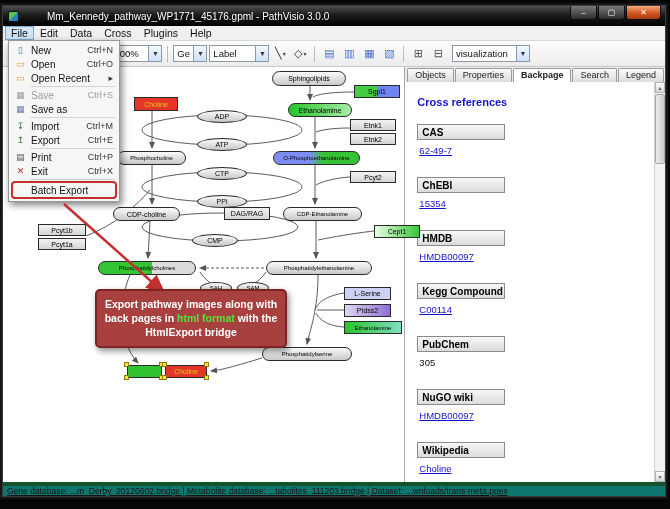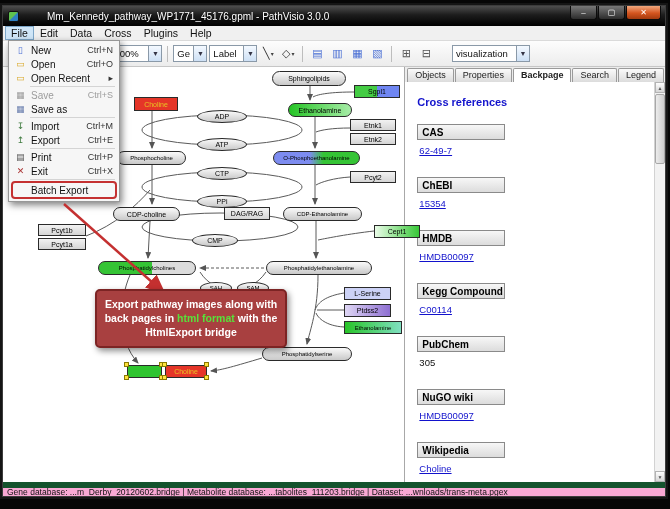--- a/index.html
+++ b/index.html
@@ -147,7 +147,7 @@
           <span>Ge</span>
           <span class="arrow">▼</span>
         </div>
-        <div class="combo" style="width: 48px;">
+        <div class="combo" style="width: 60px;">
           <span>Label</span>
           <span class="arrow">▼</span>
         </div>

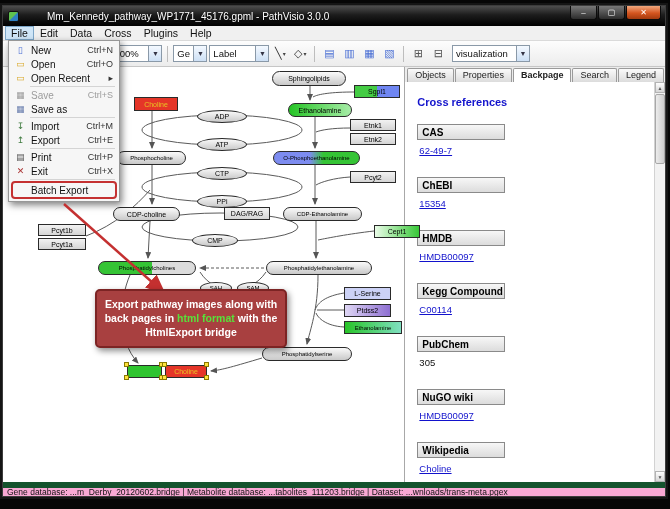--- a/index.html
+++ b/index.html
@@ -65,9 +65,9 @@
   .sb-thumb { position:absolute; left:0; right:0; top:12px; height:70px;
               background:linear-gradient(90deg,#ececec,#cdcdcd); border:1px solid #a8a8a8; border-radius:2px; }
 
-  .statusbar { height:14px; background:#f9a8d4; border-top:6px solid #14532d; flex:0 0 auto;
+  .statusbar { height:14px; background:#0f766e; border-top:4px solid #14532d; flex:0 0 auto;
                display:flex; align-items:center; padding-left:4px; font-size:8.5px; color:#111;
-               white-space:nowrap; overflow:hidden; }
+               white-space:nowrap; overflow:hidden;text-decoration:underline; }
 
   
   #edges { position:absolute; inset:0; z-index:2; pointer-events:none; }

